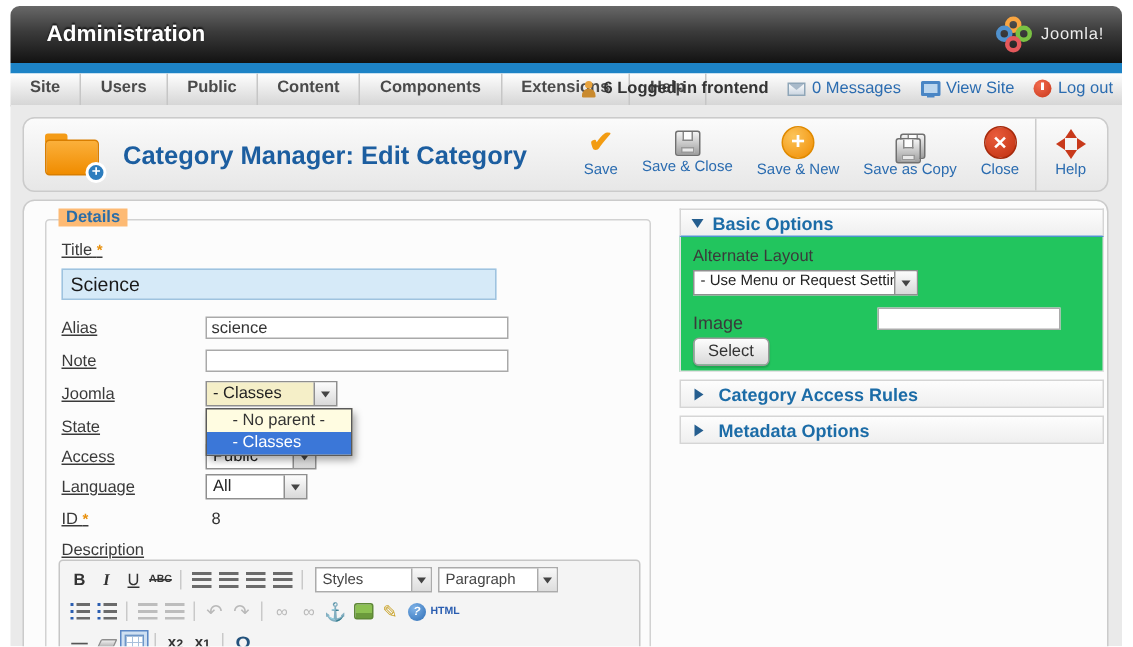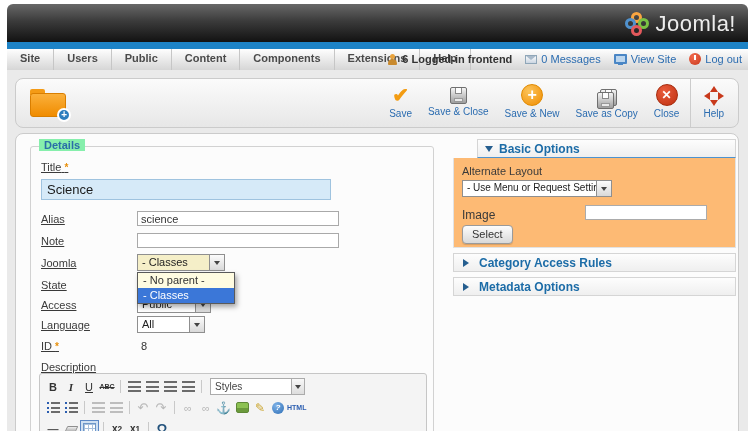--- a/index.html
+++ b/index.html
@@ -180,6 +180,7 @@
 <div class="stage">
 
   <div class="hdr">
+    <div class="hdr-title">Administration</div>
     <div class="logo">
       <div class="jmark">
         <i class="jring jr-t"></i>

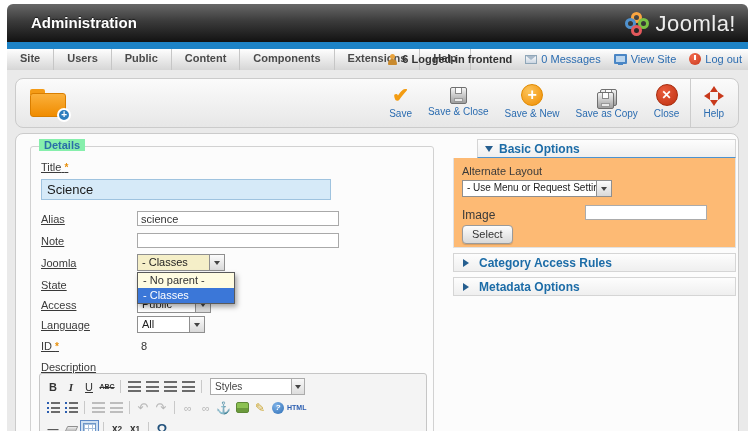--- a/index.html
+++ b/index.html
@@ -20,7 +20,7 @@
   .jr-l { left:0;  top:6px; border-color:#5091CD; }
   .jr-r { right:0; top:6px; border-color:#7AC143; }
   .jr-b { left:6px; bottom:0; border-color:#E4595C; }
-  .logo-text { color:#ececec; font-size:22px; letter-spacing:.5px; }
+  .logo-text { color:#ececec; font-size:11px; letter-spacing:.5px; }
 
   .stripe { position:absolute; left:7px; right:7px; top:42px; height:7px; background:#1D83C6; }
 

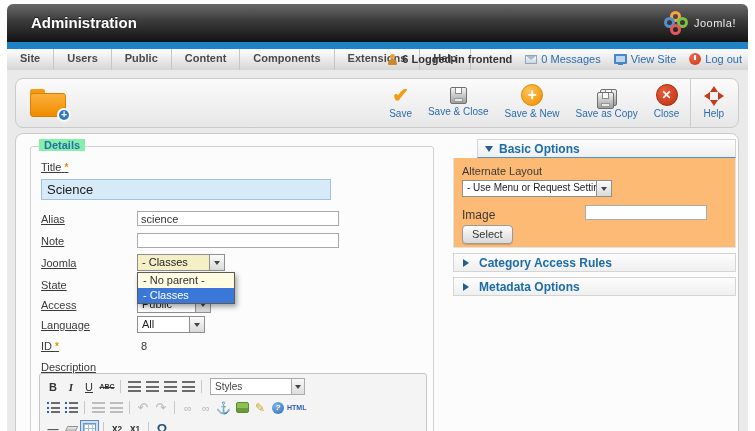--- a/index.html
+++ b/index.html
@@ -234,6 +234,7 @@
         <i class="folder-body"></i>
       <i class="folder-badge">+</i>
     </div>
+    <div class="tbar-title">Category Manager: Edit Category</div>
     <div class="tbar-buttons">
       <div class="tbtn">
         <span class="ti-check">✔</span>

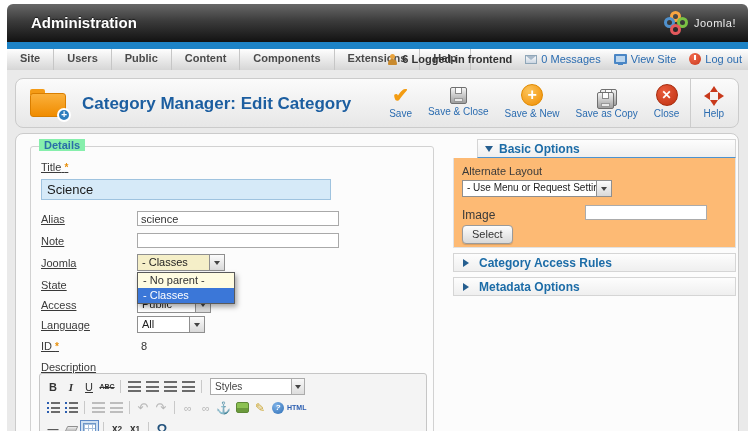--- a/index.html
+++ b/index.html
@@ -90,7 +90,7 @@
   
   .fs { position:absolute; left:14px; top:12px; width:404px; height:330px;
         border:1px solid #D2D2D2; border-radius:3px; }
-  .fs-legend { position:absolute; top:-8px; left:8px; background:#86efac; padding:0 5px;
+  .fs-legend { position:absolute; top:-8px; left:8px; background:#fdba74; padding:0 5px;
                font-size:11px; font-weight:bold; color:#2A6DA8; }
   .flabel { position:absolute; font-size:11px; color:#3A3A3A;text-decoration:underline; }
   .req { color:#E8900C; font-weight:bold; font-size:10px; }

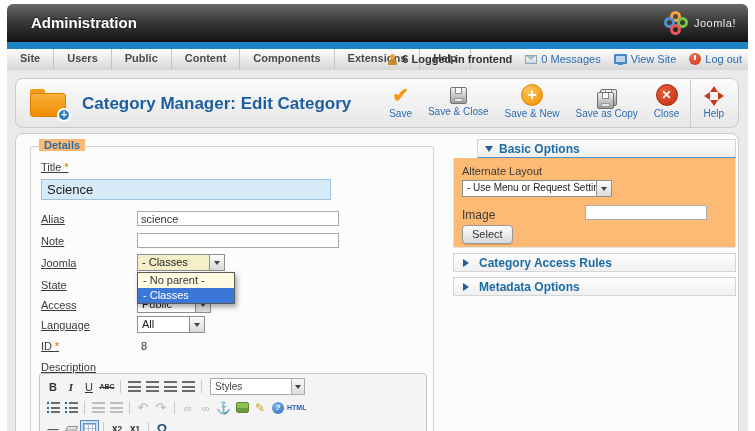--- a/index.html
+++ b/index.html
@@ -160,7 +160,7 @@
   .acc-h { height:19px; display:flex; align-items:center; gap:6px; padding:0 7px;
            background:linear-gradient(#FDFDFD,#EFEFEF); border:1px solid #D5D5D5;
            font-size:12px; font-weight:bold; color:#1C6CA7; cursor:pointer; }
-  .acc-h.open { border-bottom:1px solid #4E93CE;margin-left:24px; }
+  .acc-h.open { border-bottom:1px solid #4E93CE; }
   .tri-d { width:0; height:0; border:4px solid transparent; border-top:6px solid #255E8F; margin-top:5px; }
   .tri-r { width:0; height:0; border:4px solid transparent; border-left:6px solid #255E8F; margin-left:2px; }
   .acc-body { position:relative; border:1px solid #E2E2E2; border-top:none; height:90px; background:#fdba74; }

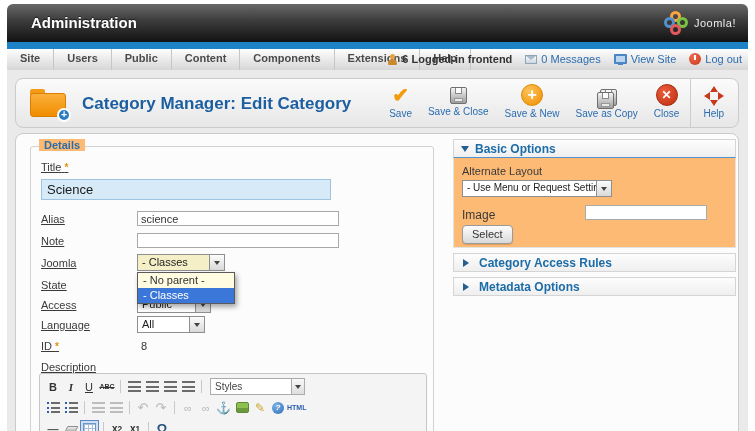--- a/index.html
+++ b/index.html
@@ -163,7 +163,7 @@
   .acc-h.open { border-bottom:1px solid #4E93CE; }
   .tri-d { width:0; height:0; border:4px solid transparent; border-top:6px solid #255E8F; margin-top:5px; }
   .tri-r { width:0; height:0; border:4px solid transparent; border-left:6px solid #255E8F; margin-left:2px; }
-  .acc-body { position:relative; border:1px solid #E2E2E2; border-top:none; height:90px; background:#fdba74; }
+  .acc-body { position:relative; border:1px solid #E2E2E2; border-top:none; height:90px; background:#22c55e; }
   .alt-label { position:absolute; left:8px; top:7px; font-size:11px; color:#3A3A3A; }
   .sel-alt { left:8px; top:22px; width:150px; font-size:10px; }
   .img-label { position:absolute; left:8px; top:50px; font-size:12px; color:#3A3A3A; }

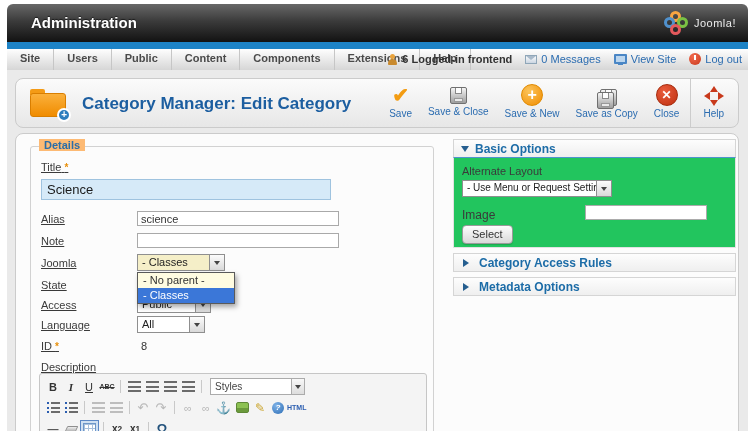--- a/index.html
+++ b/index.html
@@ -108,7 +108,7 @@
   .fsel.cream .tx { background:#F5EFC8; }
   .ddlist { position:absolute; left:106px; top:125px; width:98px; background:#FFFCE1;
             border:1px solid #5A5A5A; box-shadow:2px 3px 5px rgba(0,0,0,.35); z-index:50; font-size:11px; }
-  .ddopt { padding:1px 5px 2px; color:#333; cursor:pointer; }
+  .ddopt { padding:1px 17px 2px; color:#333; cursor:pointer; }
   .ddopt.sel { background:#3B77D8; color:#fff; }
   .idval { position:absolute; font-size:11px; color:#333; }
 

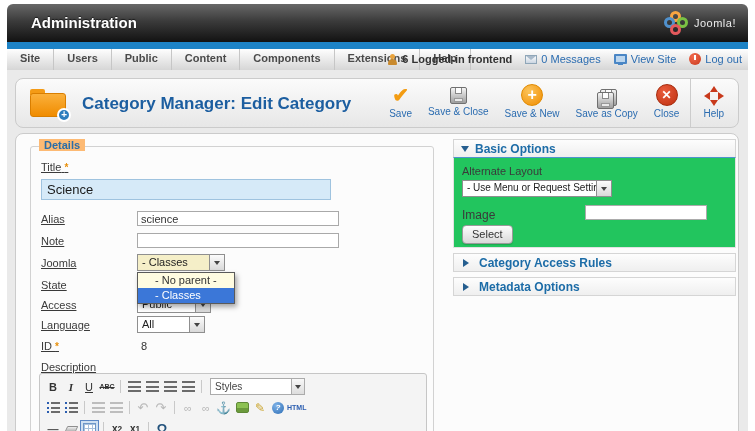--- a/index.html
+++ b/index.html
@@ -354,7 +354,7 @@
               <i class="i-bars"></i>
             </span>
           <span class="esep"></span>
-          <span class="eselect" style="width:95px;">
+          <span class="eselect" style="width:78px;">
             <span class="tx" style="flex:1;">Styles</span>
             <span class="ar">
                 <i class="car"></i>

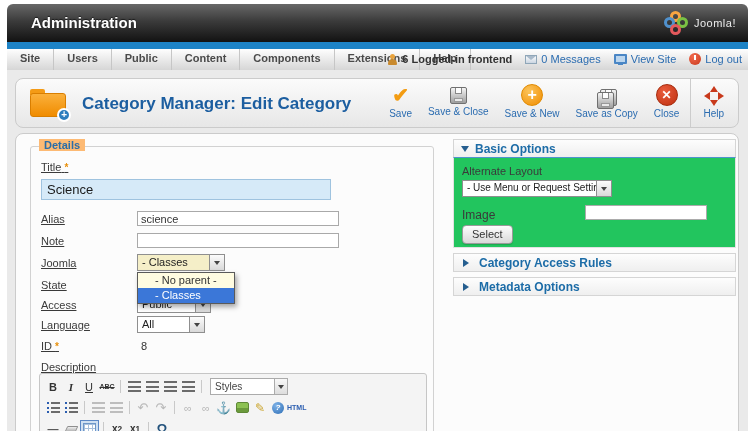--- a/index.html
+++ b/index.html
@@ -360,6 +360,12 @@
                 <i class="car"></i>
               </span>
           </span>
+          <span class="eselect" style="width:80px;">
+            <span class="tx" style="flex:1;">Paragraph</span>
+            <span class="ar">
+                <i class="car"></i>
+              </span>
+          </span>
         </div>
         <div class="erow">
           <span class="ebtn">

